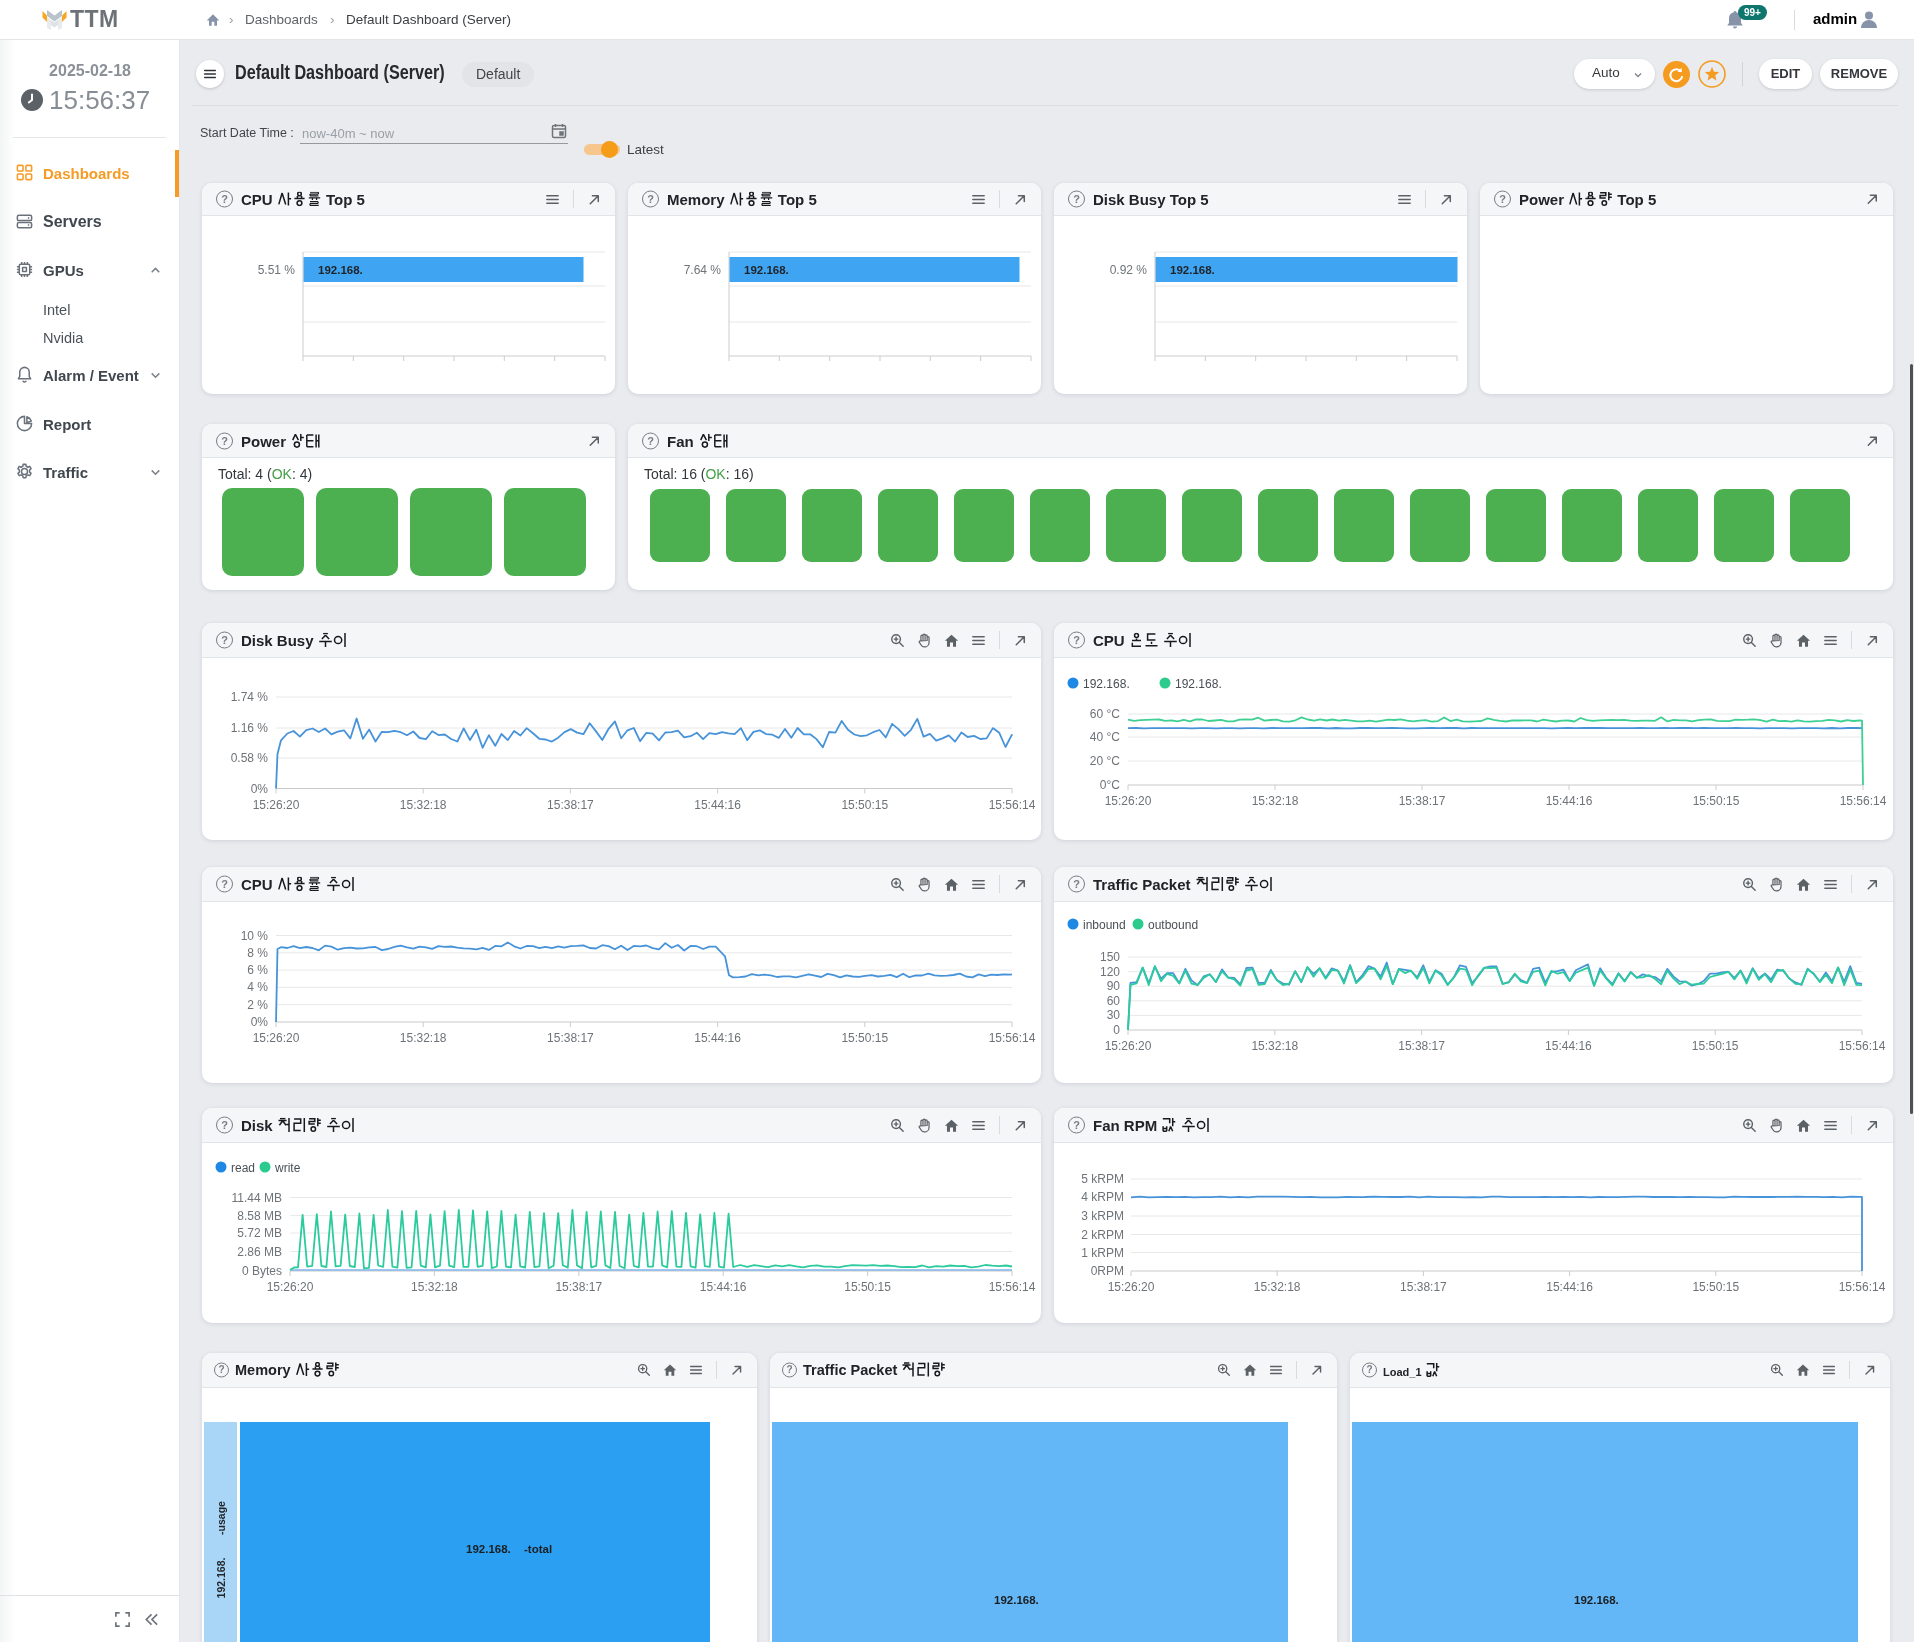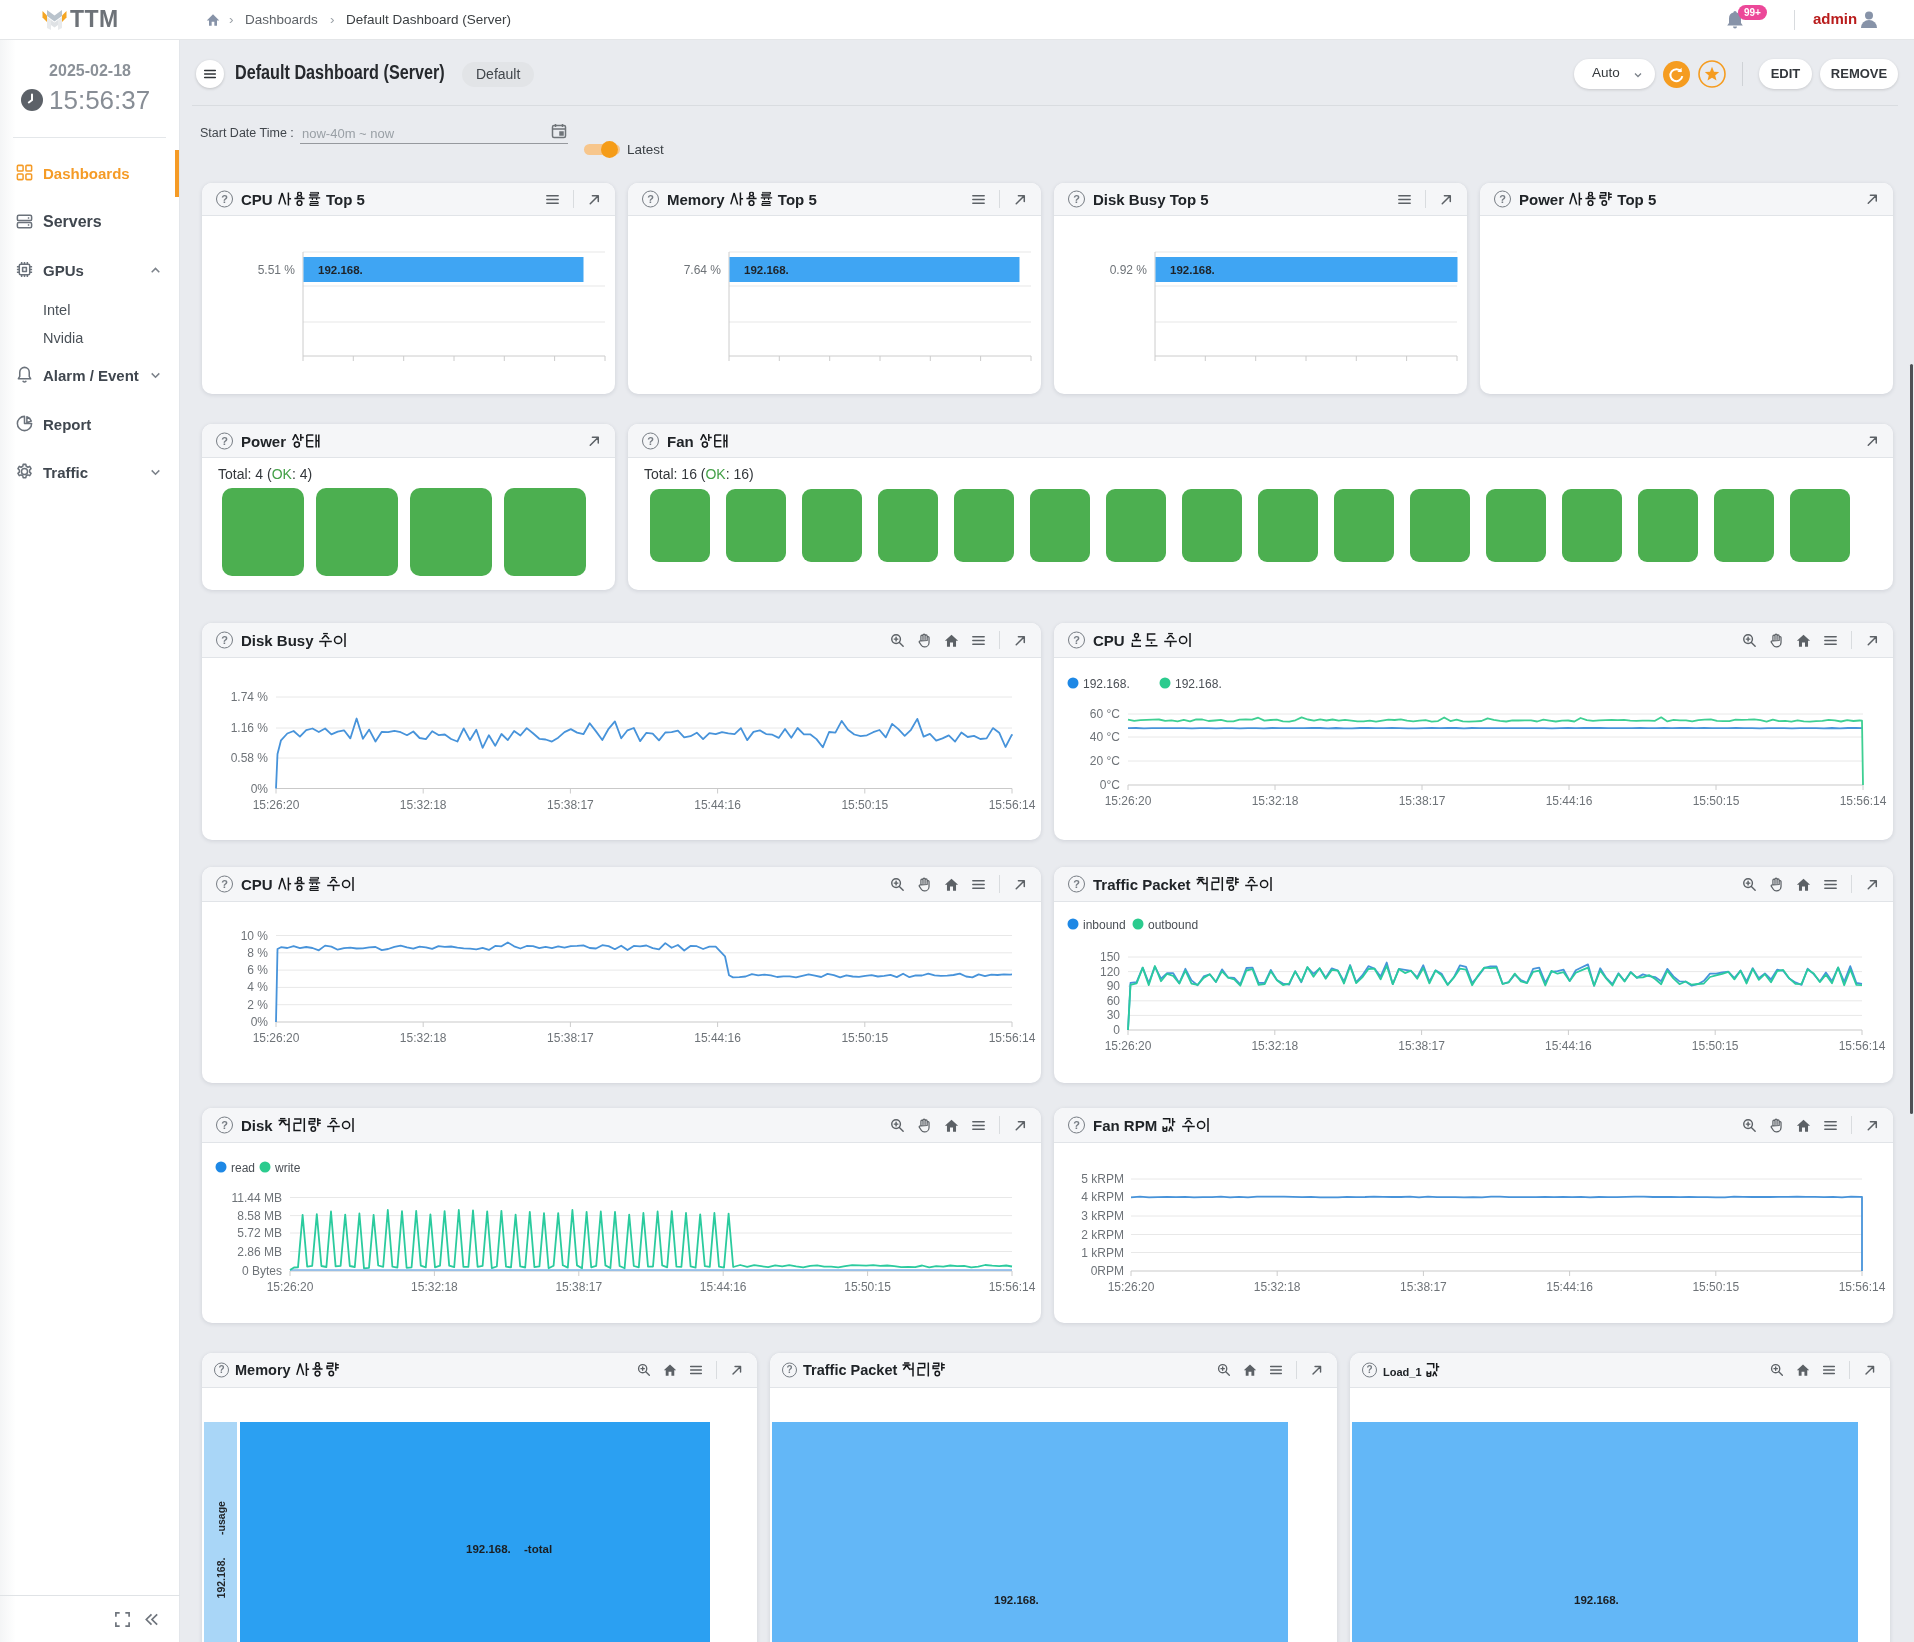--- a/index.html
+++ b/index.html
@@ -5,7 +5,7 @@
 .topbar{position:absolute;left:0;top:0;width:1914px;height:40px;background:#fff;border-bottom:1px solid #e4e6e8;z-index:30}
 .ttm{position:absolute;left:70px;top:6px;font-size:23px;font-weight:700;color:#6d7278;letter-spacing:.5px}
 .bc{position:absolute;top:12px;font-size:13.5px}
-.badge99{position:absolute;left:1738px;top:5px;background:#ec4899;color:#fff;font-size:10px;font-weight:700;padding:2px 6px;border-radius:8px}
+.badge99{position:absolute;left:1738px;top:5px;background:#0f766e;color:#fff;font-size:10px;font-weight:700;padding:2px 6px;border-radius:8px}
 .sidebar{position:absolute;left:0;top:40px;width:180px;height:1602px;background:linear-gradient(90deg,#f4f5f6 0,#fff 16px);border-right:1px solid #e3e6ea;z-index:20}
 .chev{position:absolute;right:18px;top:50%;width:13px;height:13px;transform:translateY(-50%)}
 .card{position:absolute;background:#fff;border-radius:10px;box-shadow:0 1px 4px rgba(30,40,60,.13)}

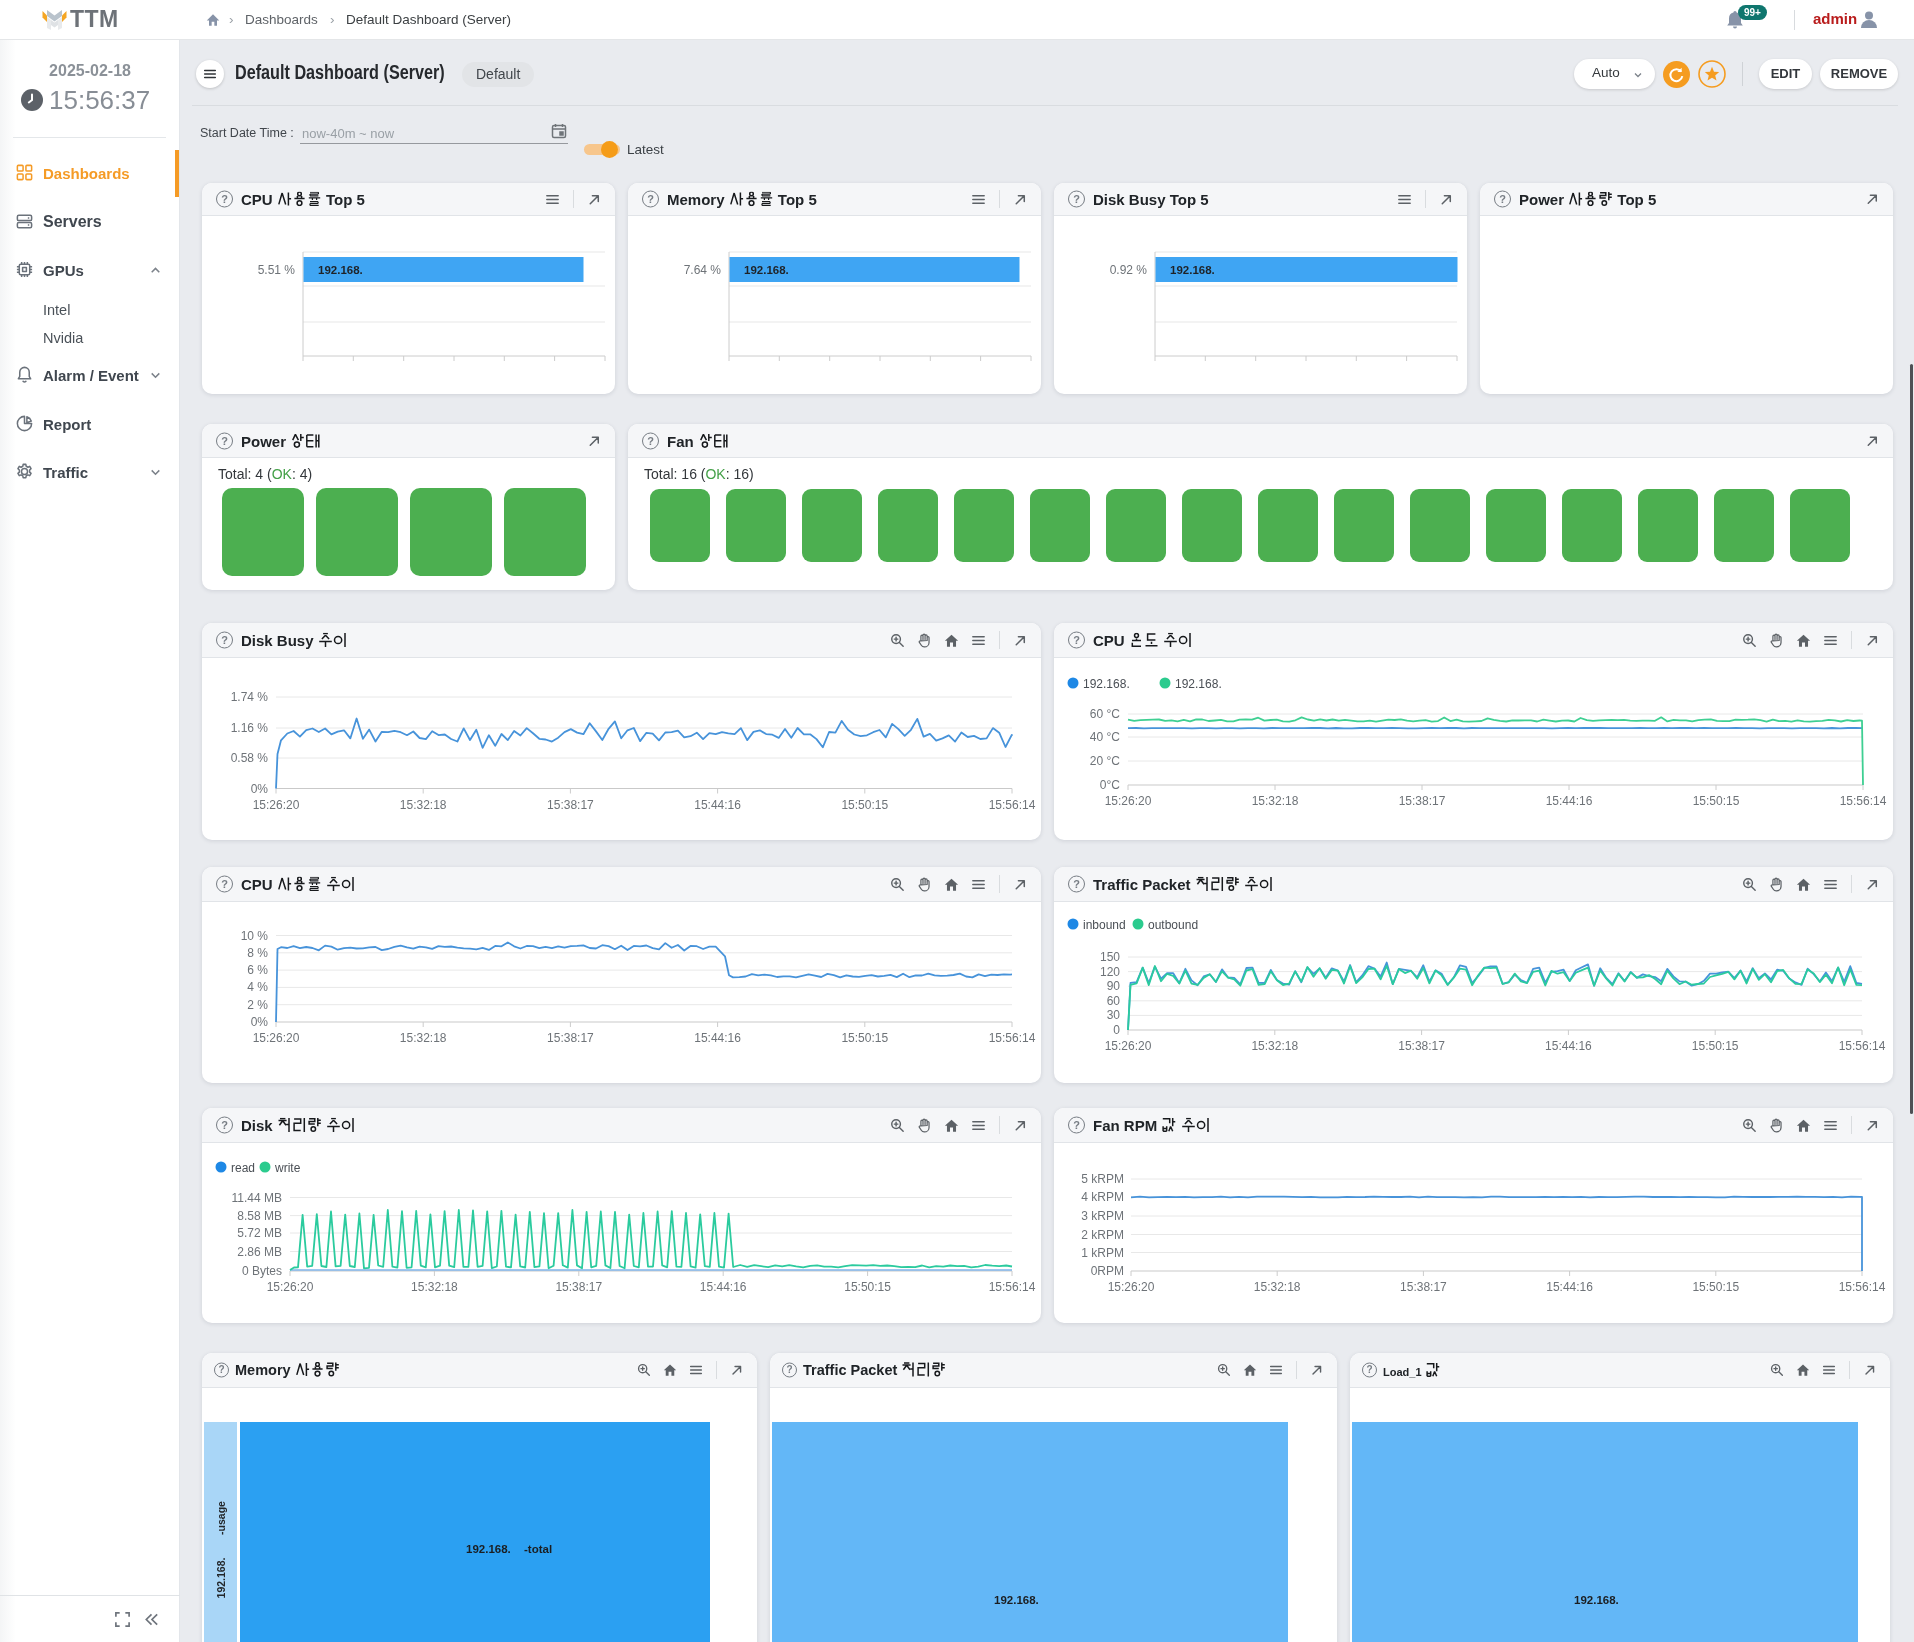--- a/index.html
+++ b/index.html
@@ -797,7 +797,7 @@
     </svg>
     <span class="badge99">99+</span>
     <span style="position:absolute;left:1794px;top:10px;width:1px;height:20px;background:#d8dbde"></span>
-    <span style="position:absolute;left:1813px;top:10px;font-size:15px;font-weight:700;color:#b91c1c">admin</span>
+    <span style="position:absolute;left:1813px;top:10px;font-size:15px;font-weight:700;color:#000000">admin</span>
     <svg width="24" height="24" viewBox="0 0 24 24" style="position:absolute;left:1857px;top:8px" fill="#8793a8">
       <circle cx="12" cy="7.5" r="4"></circle>
       <path d="M4 20 a8 8 0 0 1 16 0 Z"></path>

